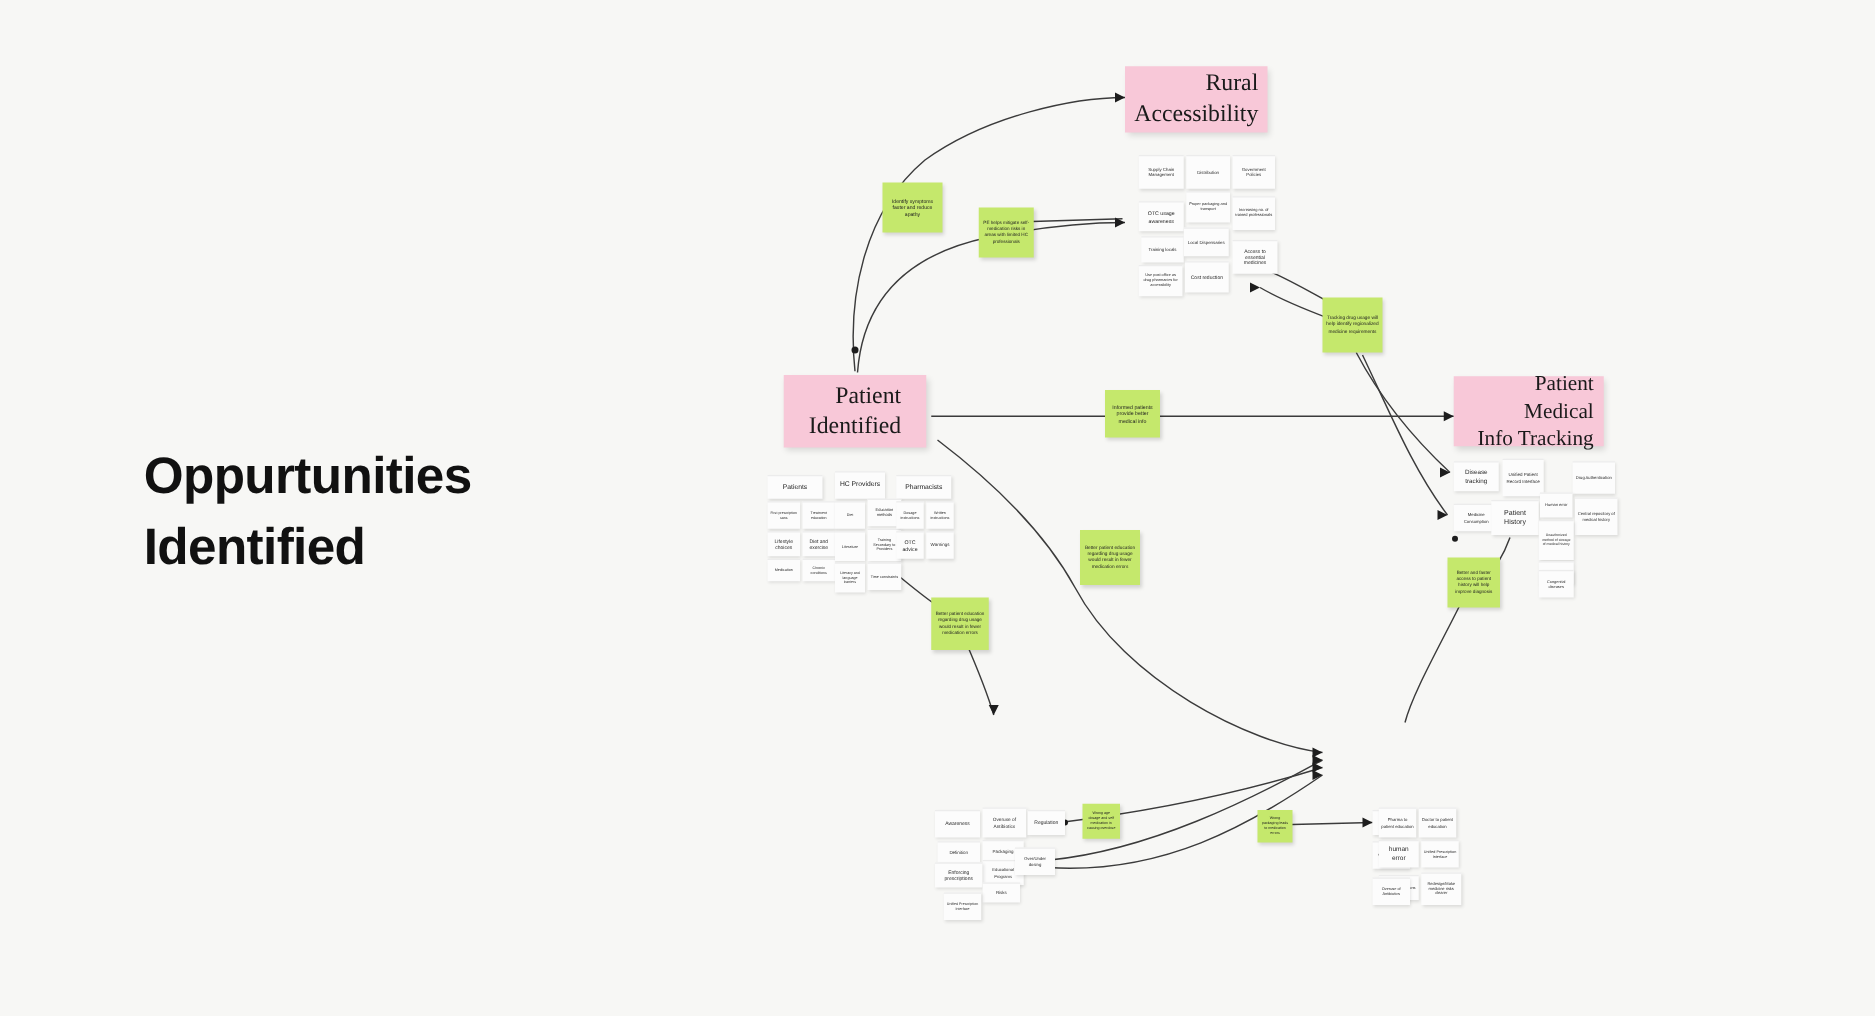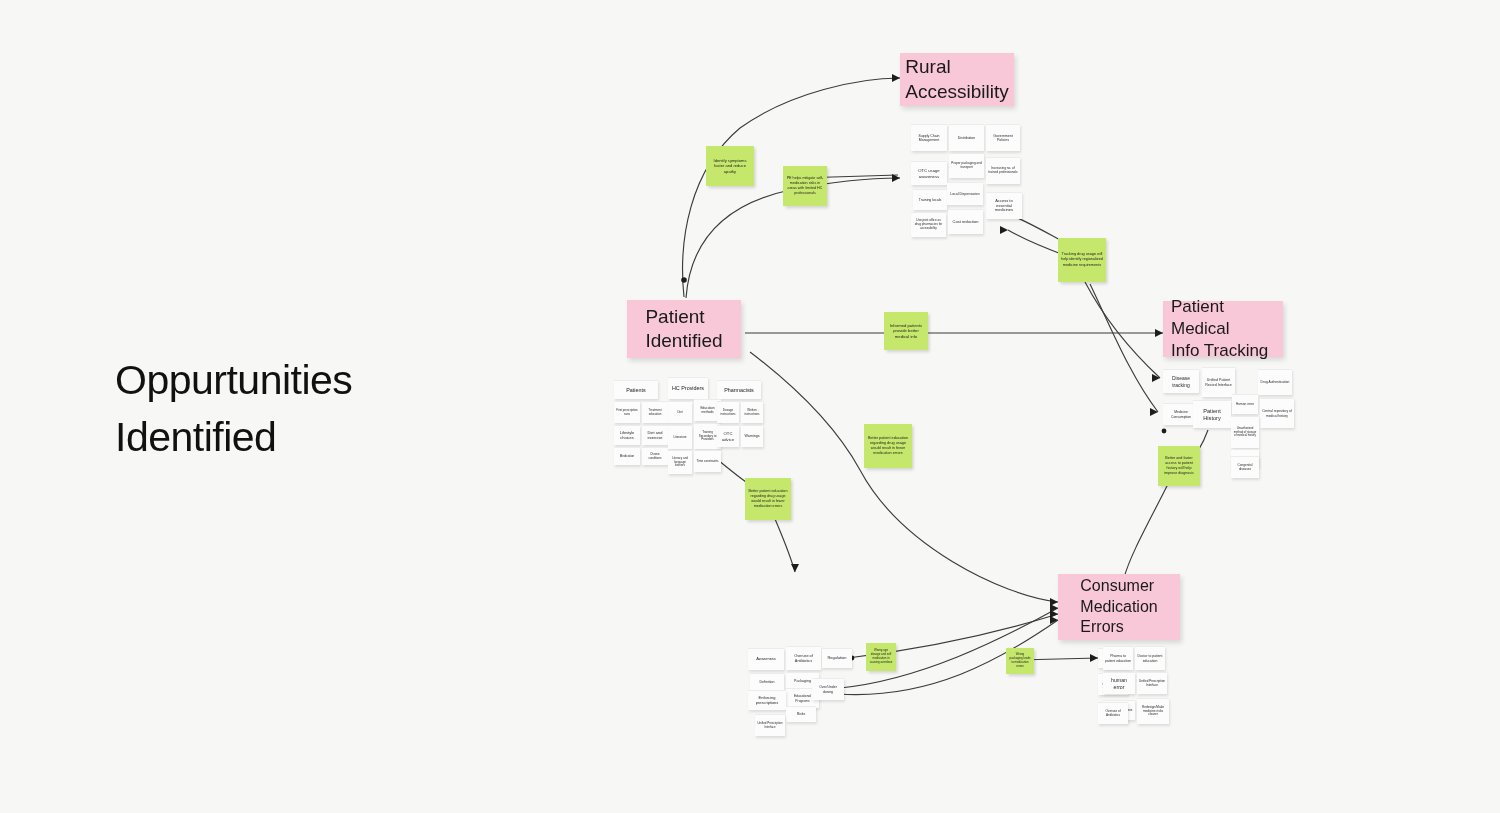--- a/index.html
+++ b/index.html
@@ -37,12 +37,13 @@
     background:#f8c8d8;
     color:#1a1a1a;
     display:flex; align-items:center; justify-content:center;
-    text-align:left;
+    text-align:right;
     line-height:1.28;
     font-size:19px;
     padding:4px 8px;
     box-shadow:2px 3px 5px rgba(0,0,0,0.13);
     white-space:pre-line;
+    font-family:Liberation Serif, serif;
   }
 
   

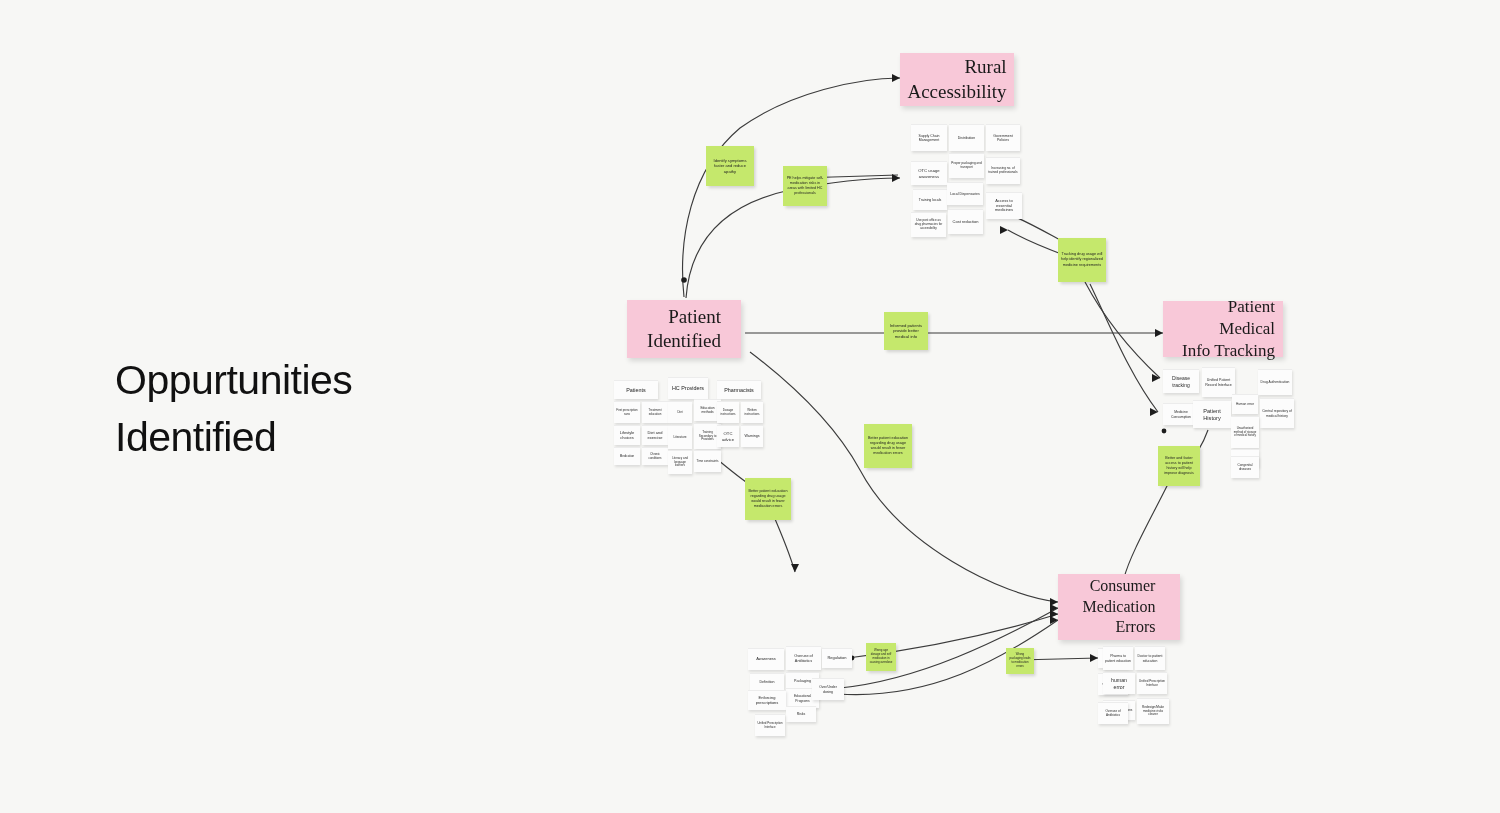--- a/index.html
+++ b/index.html
@@ -19,7 +19,7 @@
     left:115px; top:352px;
     width:420px;
     font-size:41px;
-    font-weight:normal;
+    font-weight:bold;
     line-height:1.38;
     letter-spacing:-0.5px;
     color:#111111;

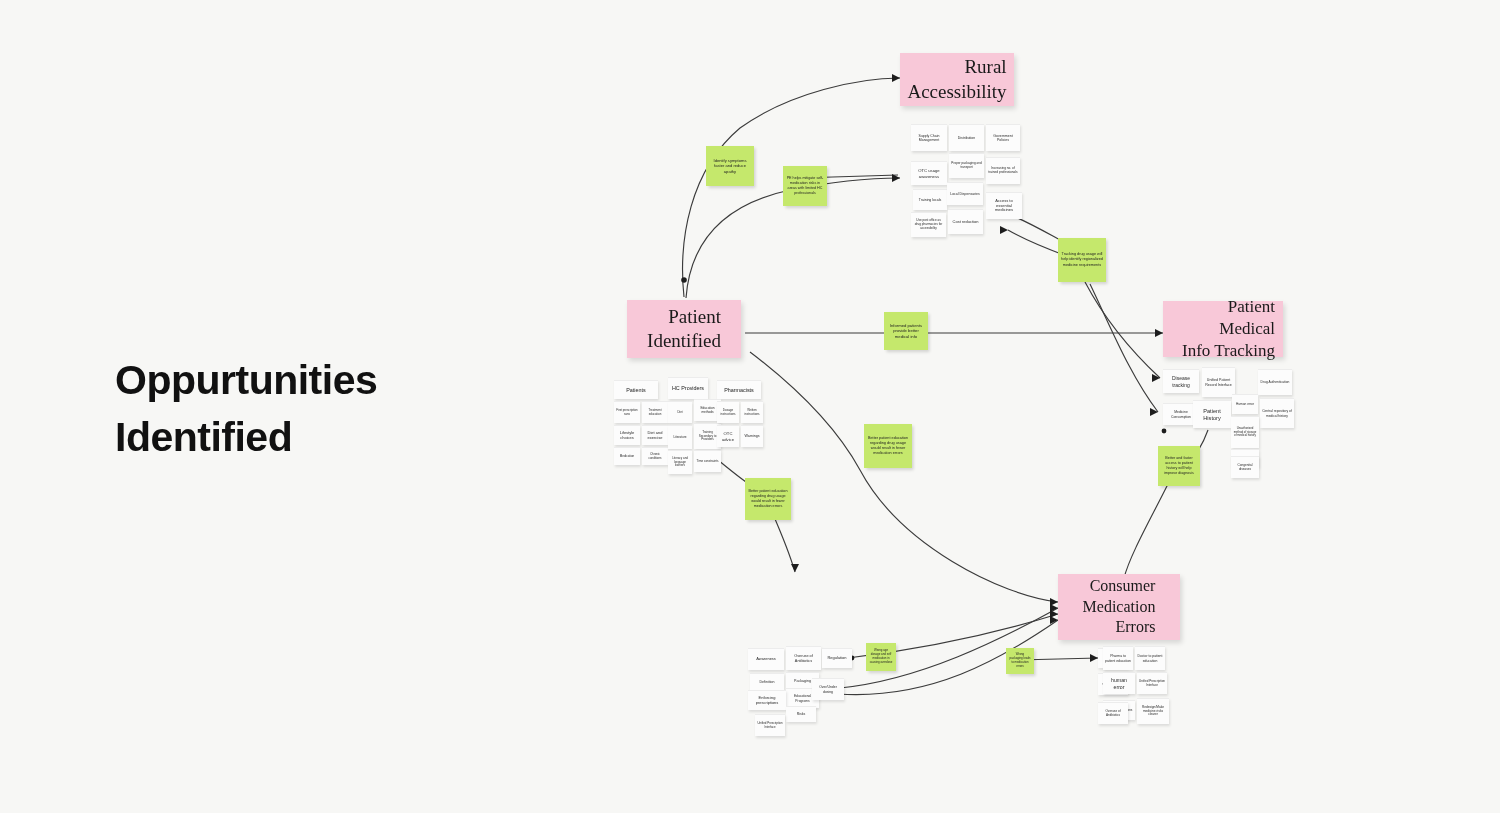--- a/index.html
+++ b/index.html
@@ -147,9 +147,6 @@
 Info Tracking</div>
 
 
-  <div class="pink" style="left:1058px; top:574px; width:122px; height:66px; font-size:16px;">Consumer
-Medication
-Errors</div>
 
   <div class="green" style="left:706px; top:146px; width:48px; height:40px; font-size:4.1px;">Identify symptoms faster and reduce apathy</div>
 

